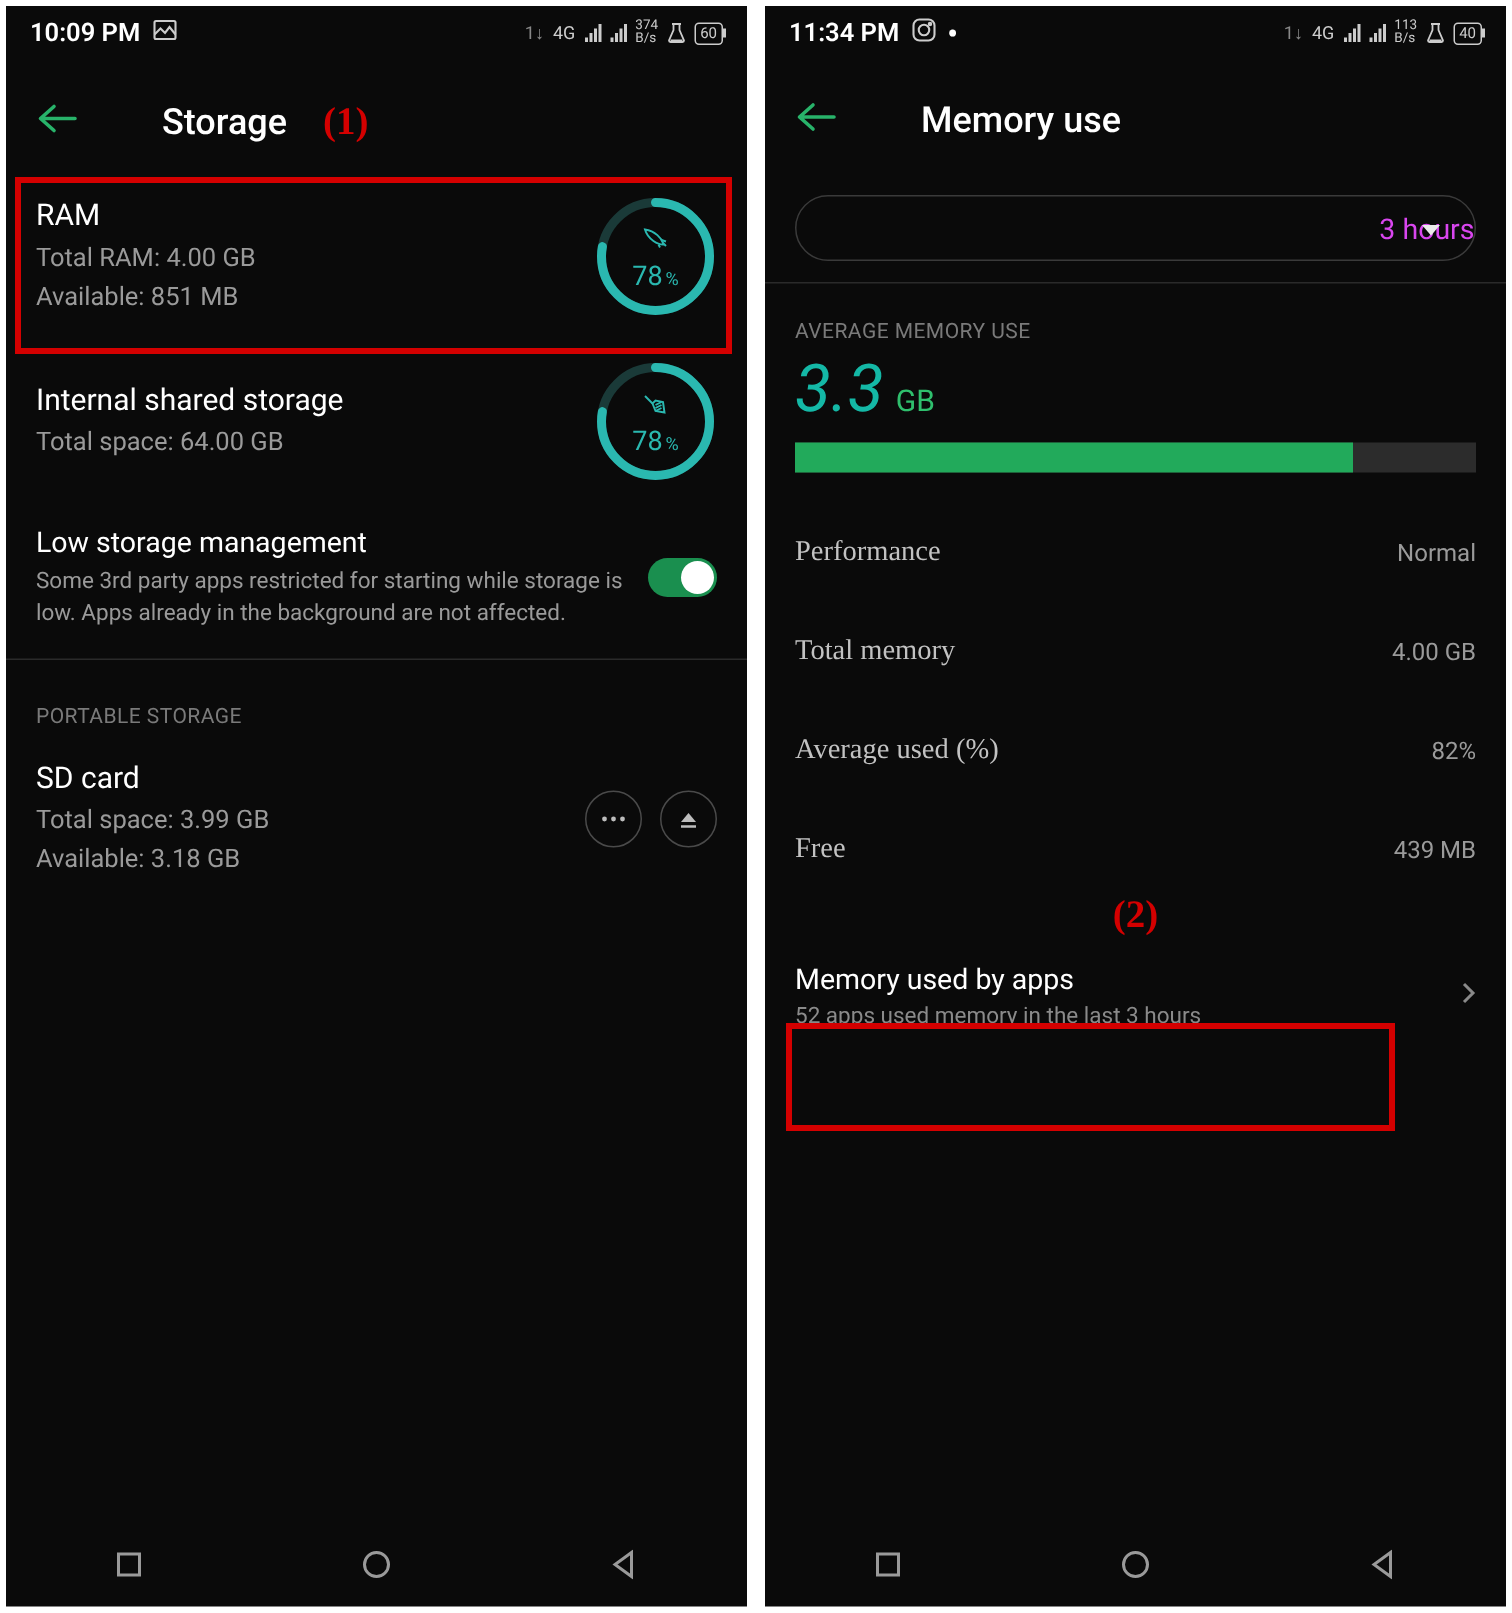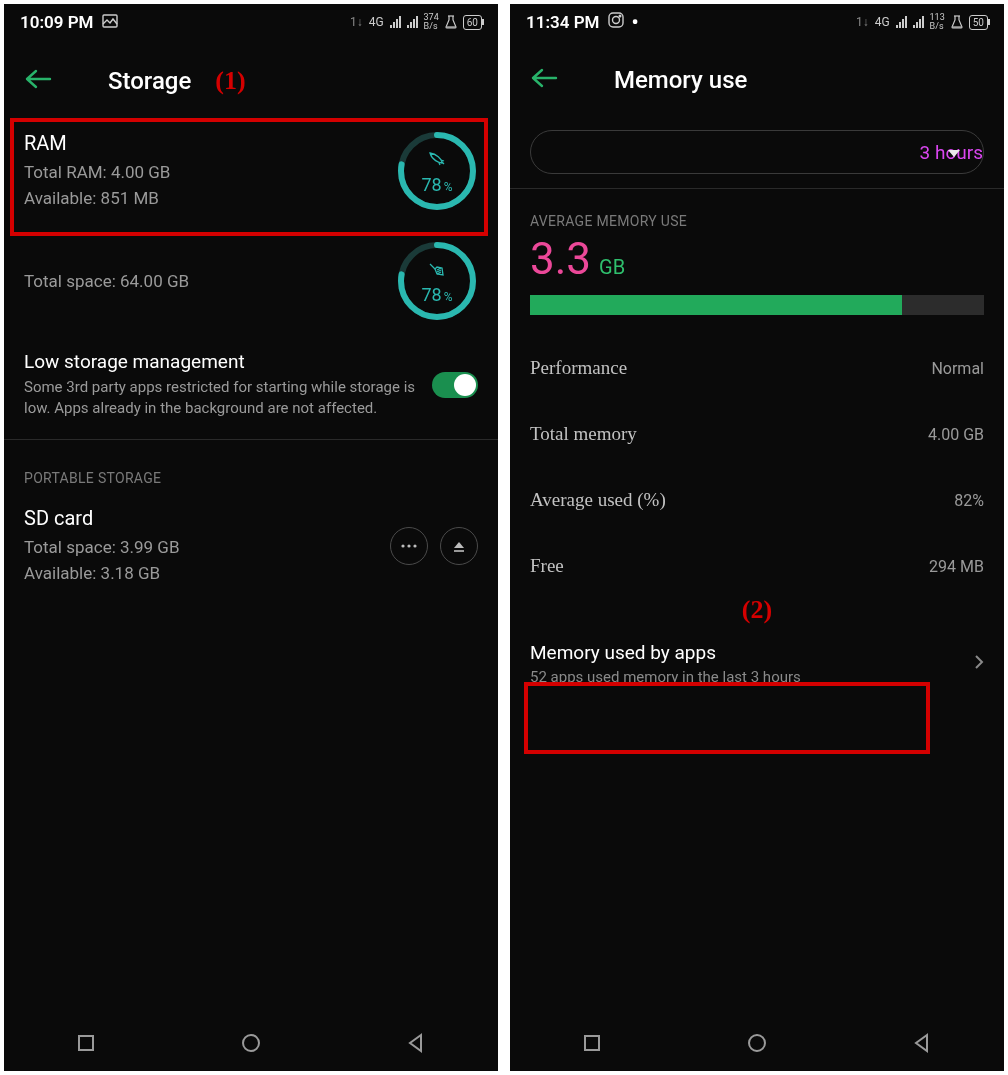--- a/index.html
+++ b/index.html
@@ -330,7 +330,7 @@
             <path d="M2 12 L10 12"></path>
           </svg>
       </span>
-      <span class="batt">50</span>
+      <span class="batt">40</span>
     </div>
   </div>
 

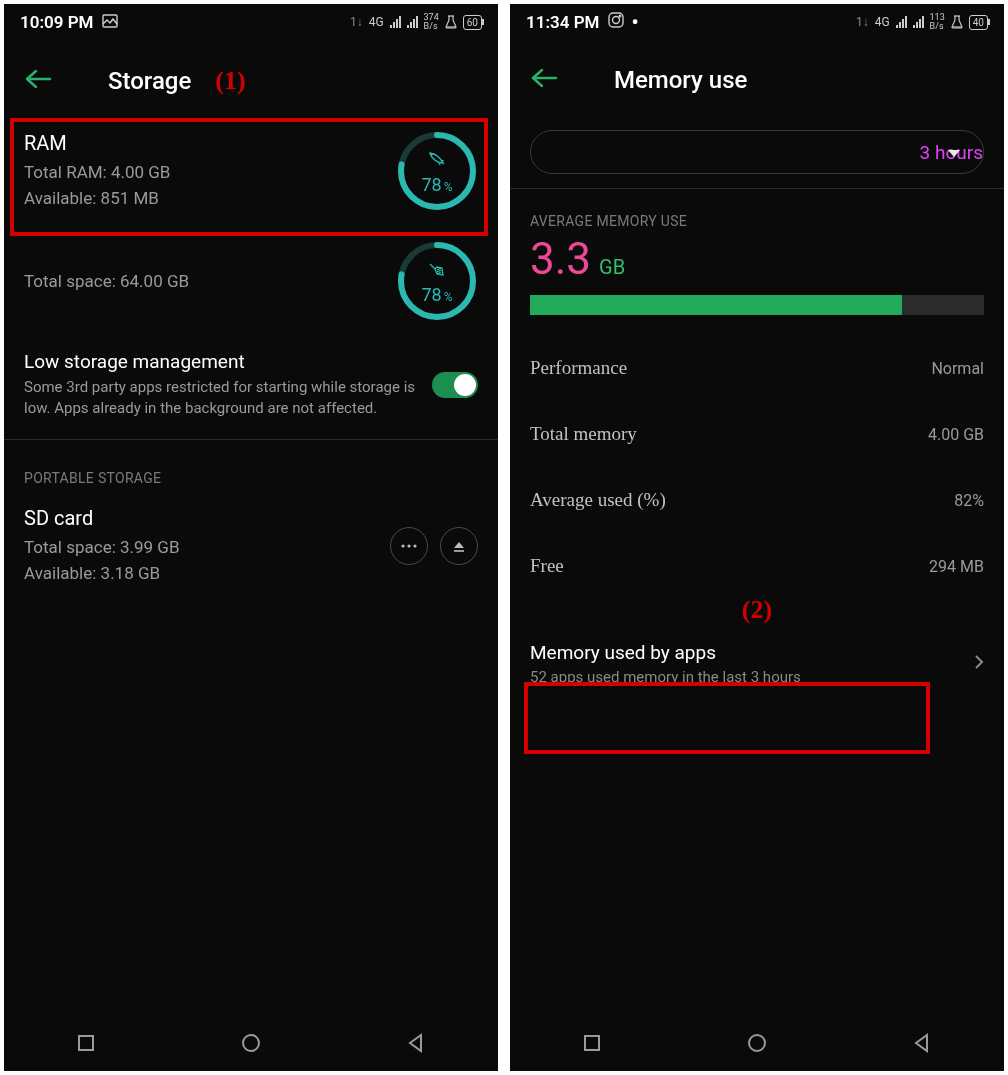--- a/index.html
+++ b/index.html
@@ -219,6 +219,7 @@
 
     <div class="row row-flex">
       <div class="txt">
+        <div class="row-title">Internal shared storage</div>
         <div class="row-sub">Total space: 64.00 GB</div>
       </div>
       <div class="gauge">

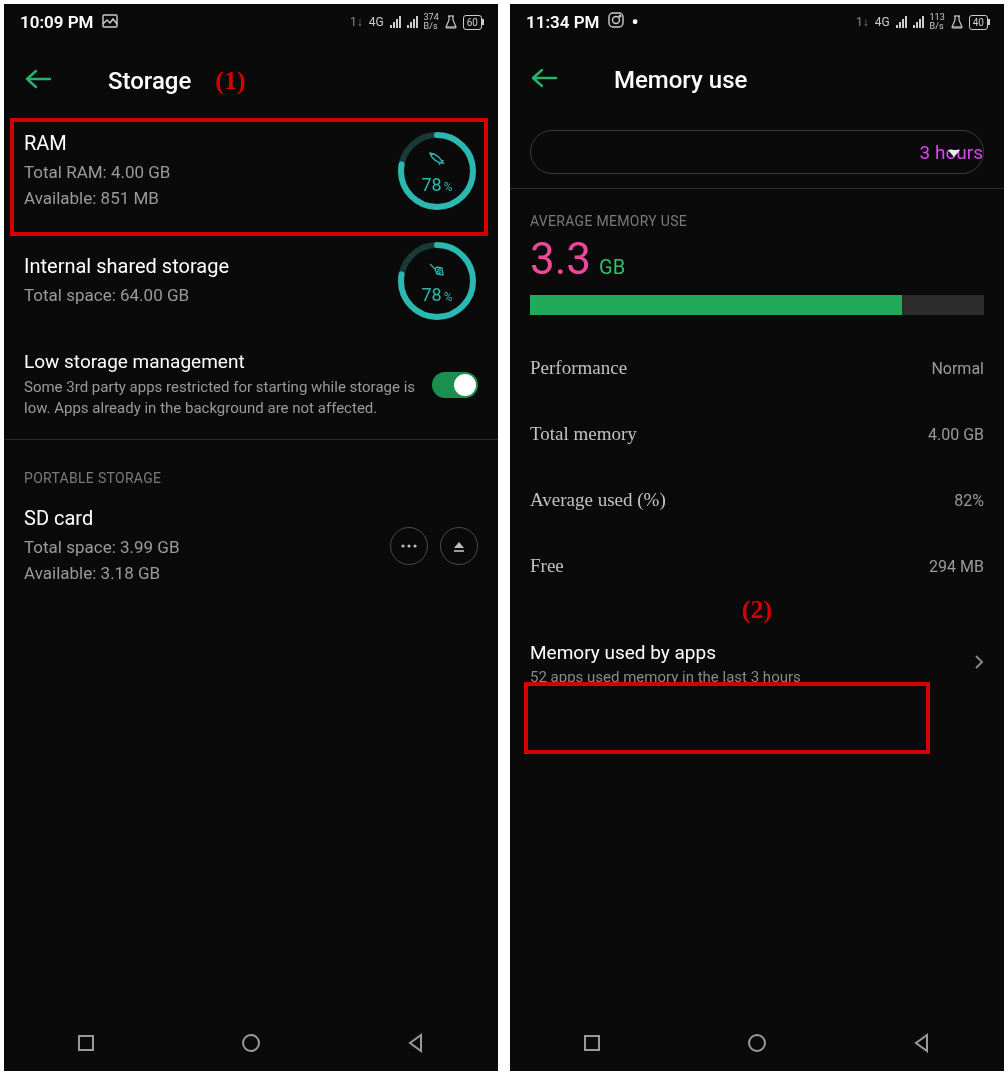--- a/index.html
+++ b/index.html
@@ -114,7 +114,7 @@
   .pill .caret { position:absolute; right:22px; }
   .stat-label { font-size:14px; color:#7a7a7a; padding: 18px 20px 4px 20px; letter-spacing:0.3px;}
   .big-val { padding: 0 20px 10px 20px; display:flex; align-items:baseline; gap:8px;}
-  .big-val .n { font-size:44px; color:#ec4899; font-weight:400;}
+  .big-val .n { font-size:44px; color:#14b8a6; font-weight:400;font-style:italic;}
   .big-val .u { font-size:20px; color:#2fbf6d;}
   .bar {
     margin: 0 20px 20px 20px; height:20px; background:#2c2c2c; position:relative;

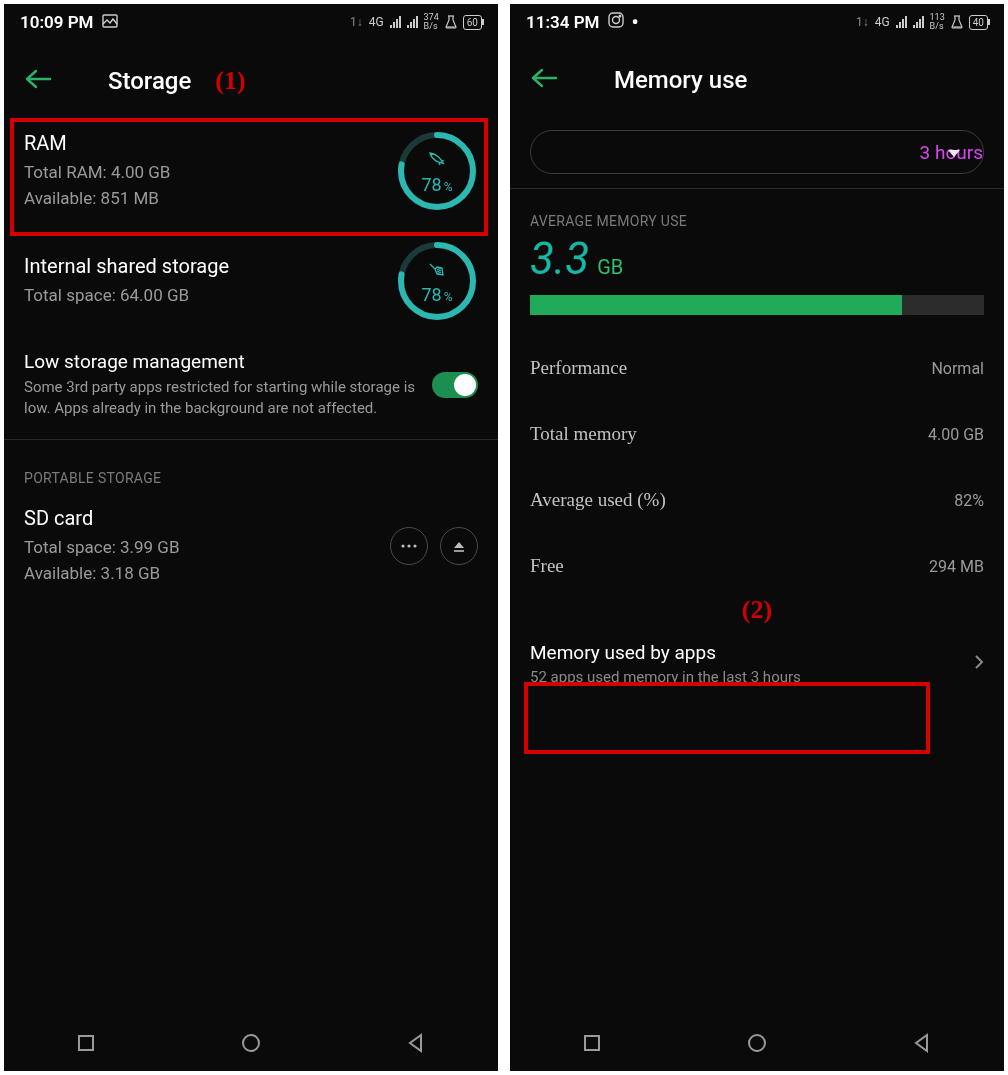--- a/index.html
+++ b/index.html
@@ -378,7 +378,7 @@
     </div>
     <div class="kv">
       <span class="k">Free</span>
-      <span class="v">294 MB</span>
+      <span class="v">439 MB</span>
     </div>
 
     <div style="text-align:center; margin-top:-4px;">

